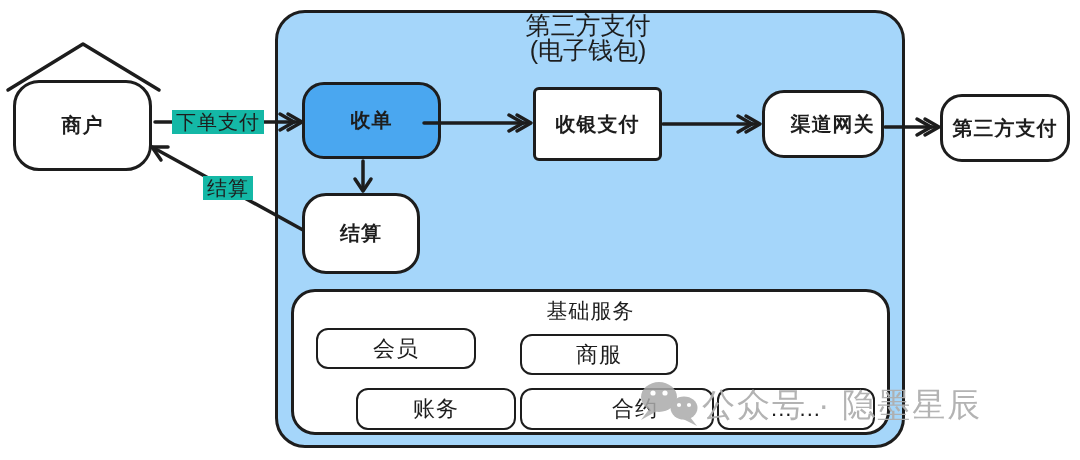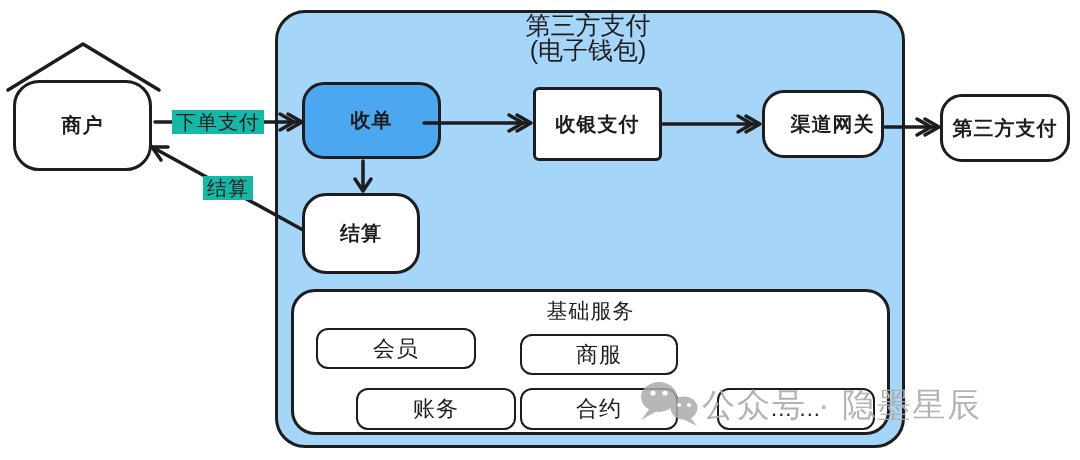--- a/index.html
+++ b/index.html
@@ -99,7 +99,7 @@
     <div class="svc" style="left:22px;top:96px;width:156px;height:38px;margin-left:40px;">
       <span>账务</span>
     </div>
-    <div class="svc" style="left:226px;top:96px;width:154px;height:38px;">
+    <div class="svc" style="left:226px;top:96px;width:154px;height:38px;padding-left:36px;">
       <span>合约</span>
     </div>
     <div class="svc" style="left:423px;top:96px;width:154px;height:38px;">

